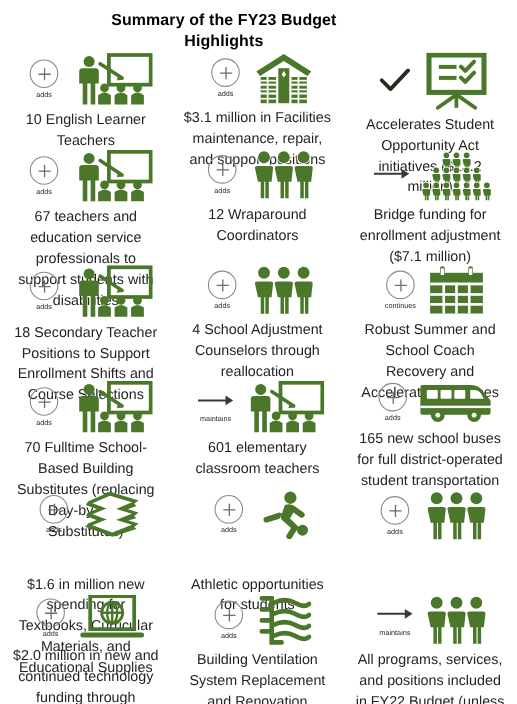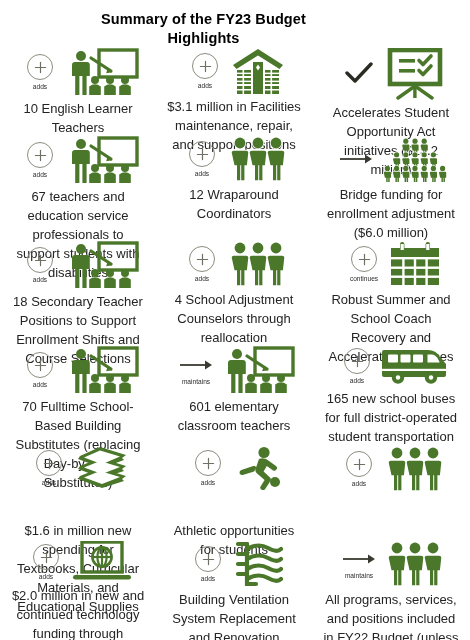--- a/index.html
+++ b/index.html
@@ -390,7 +390,7 @@
             </svg>
           </div>
     </div>
-    <div class="caption">Bridge funding for enrollment adjustment ($6.0 million)</div>
+    <div class="caption">Bridge funding for enrollment adjustment ($7.1 million)</div>
       </div>
       <div class="cell r2 rowpad">
     <div class="topline">

